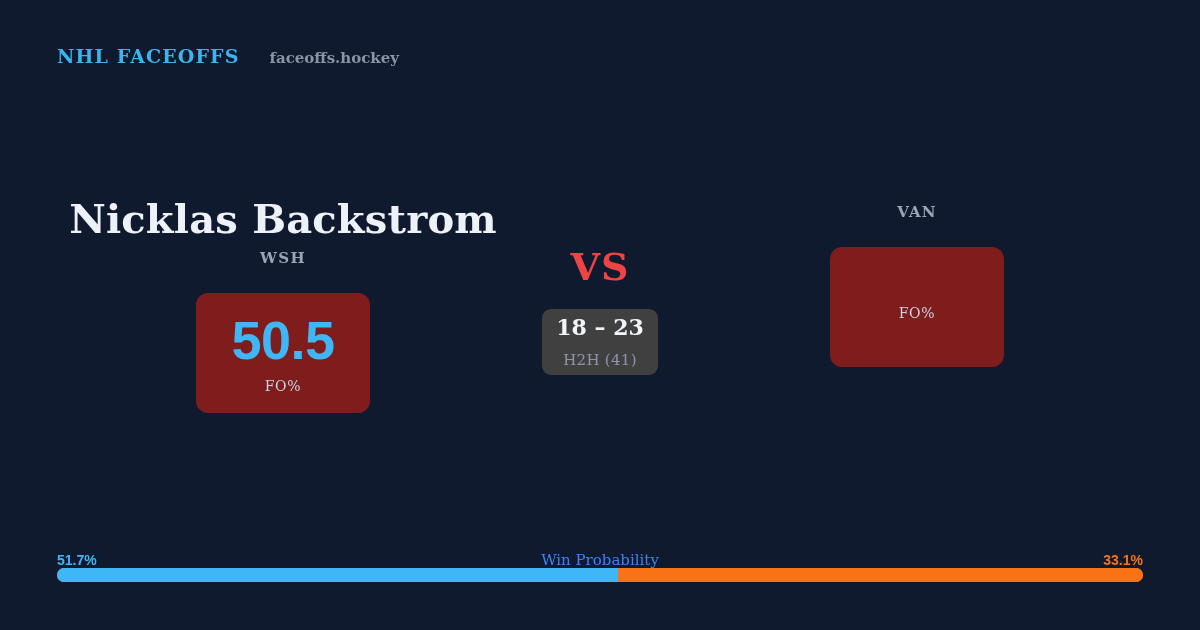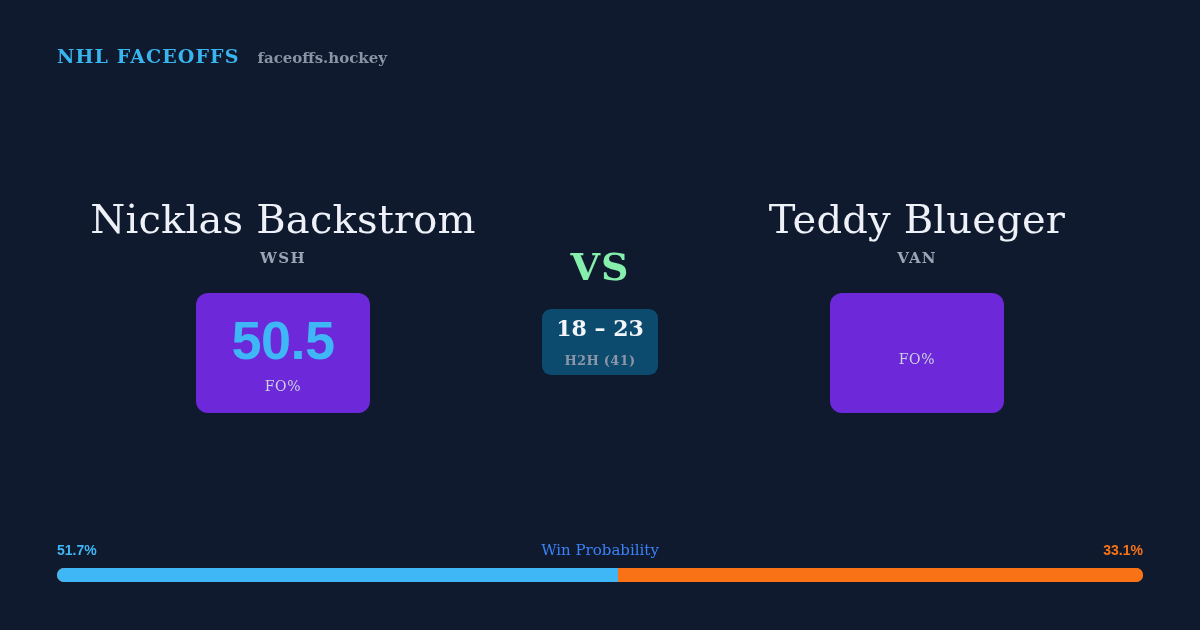--- a/index.html
+++ b/index.html
@@ -22,7 +22,7 @@
     top: 47px;
     display: flex;
     align-items: baseline;
-    gap: 18px;
+    gap: 30px;
   }
   .brand {
     font-family: "DejaVu Serif", "Liberation Serif", serif;

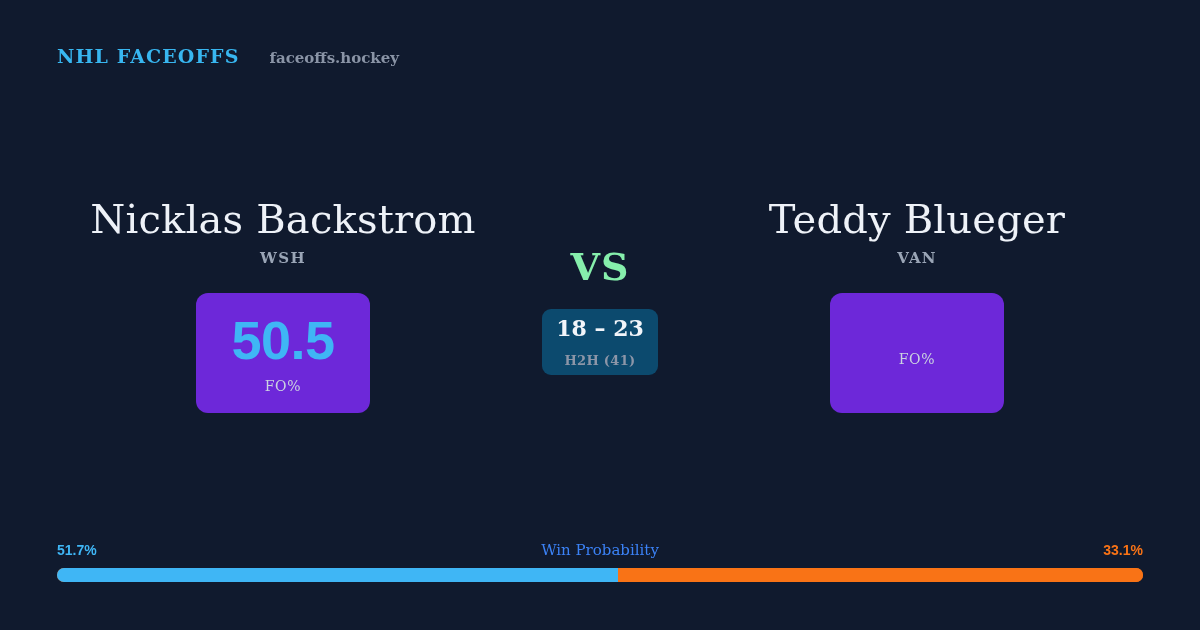--- a/index.html
+++ b/index.html
@@ -64,7 +64,7 @@
 
   .player-name {
     font-family: "DejaVu Serif", "Liberation Serif", serif;
-    font-weight: 400;
+    font-weight: 700;
     font-size: 40px;
     color: #eef2f8;
     line-height: 1.15;

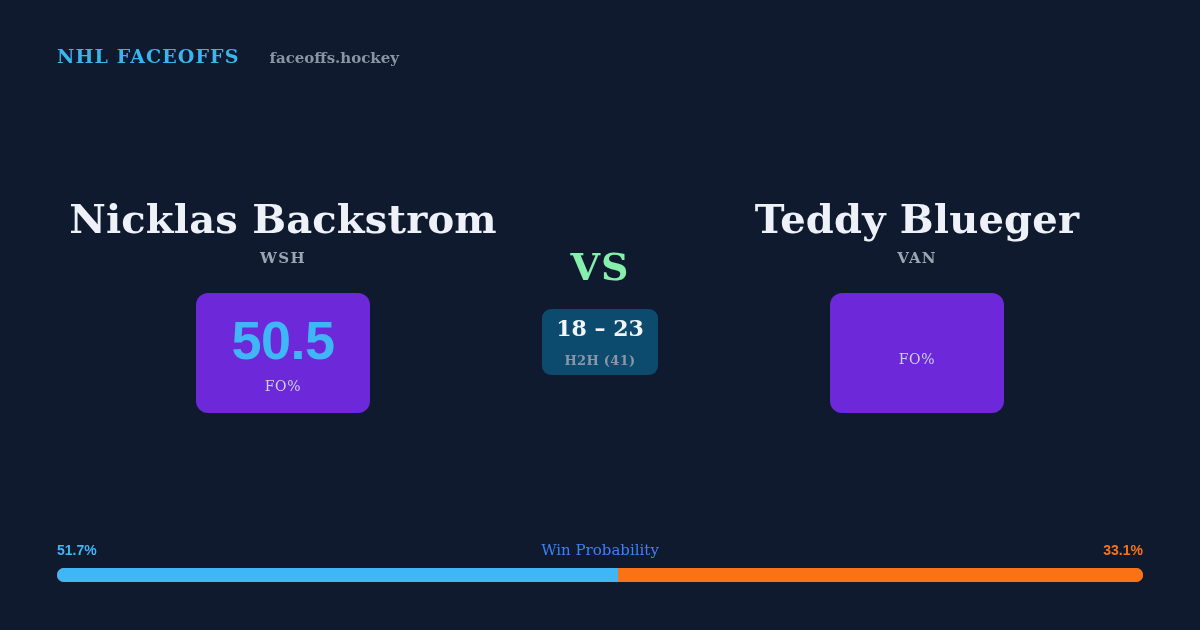--- a/index.html
+++ b/index.html
@@ -243,7 +243,6 @@
   </div>
 
   <div class="side side-right">
-    <div class="player-name">Teddy Blueger</div>
     <div class="team-abbr">VAN</div>
     <div class="stat-card">
       <div class="stat-label">FO%</div>

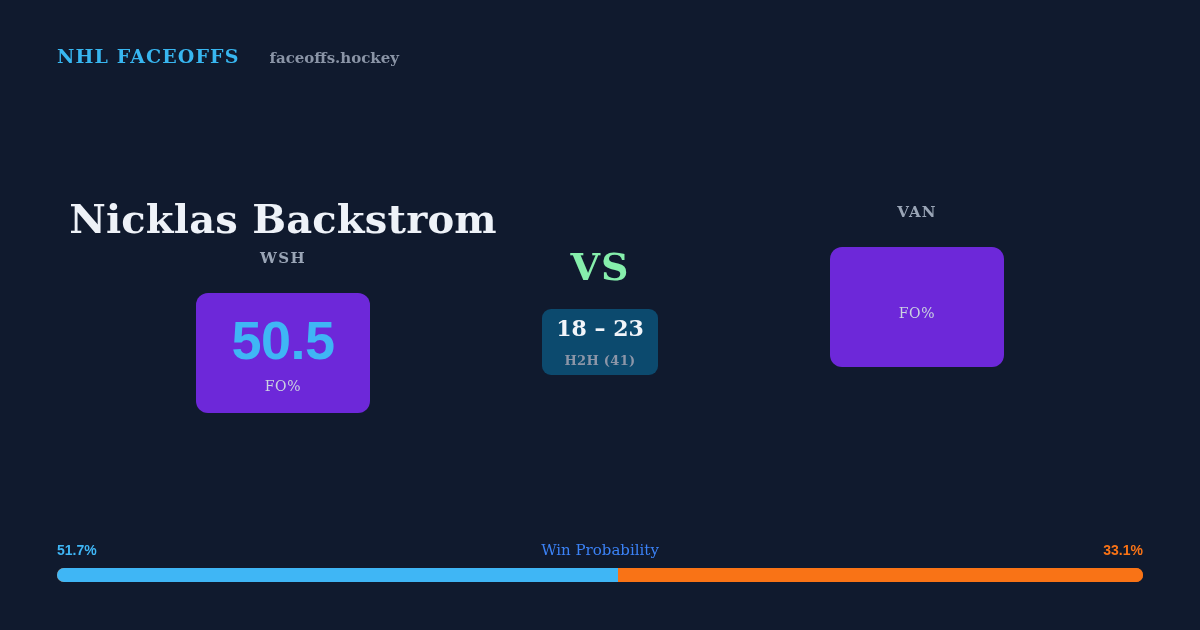--- a/index.html
+++ b/index.html
@@ -126,7 +126,7 @@
     font-family: "DejaVu Serif", "Liberation Serif", serif;
     font-weight: 700;
     font-size: 38px;
-    color: #86efac;
+    color: #ef4444;
     line-height: 1;
     letter-spacing: 1px;
     margin-top: 52px;

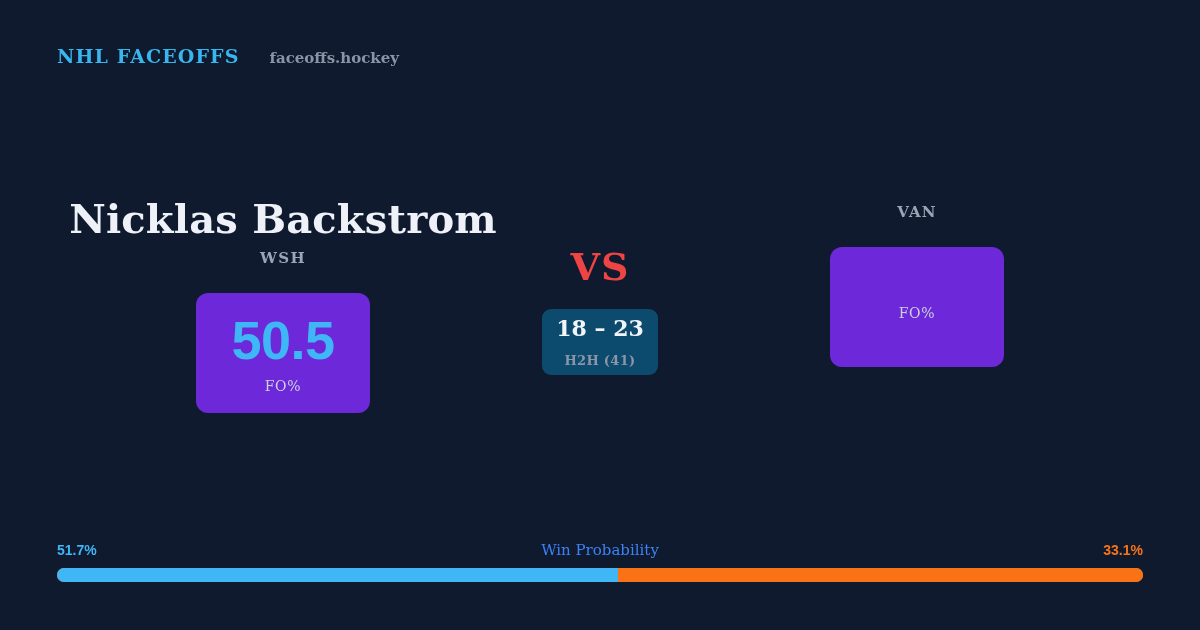--- a/index.html
+++ b/index.html
@@ -86,7 +86,7 @@
     margin-top: 27px;
     width: 174px;
     height: 120px;
-    background: #6d28d9;
+    background: #7f1d1d;
     border-radius: 12px;
     display: flex;
     flex-direction: column;

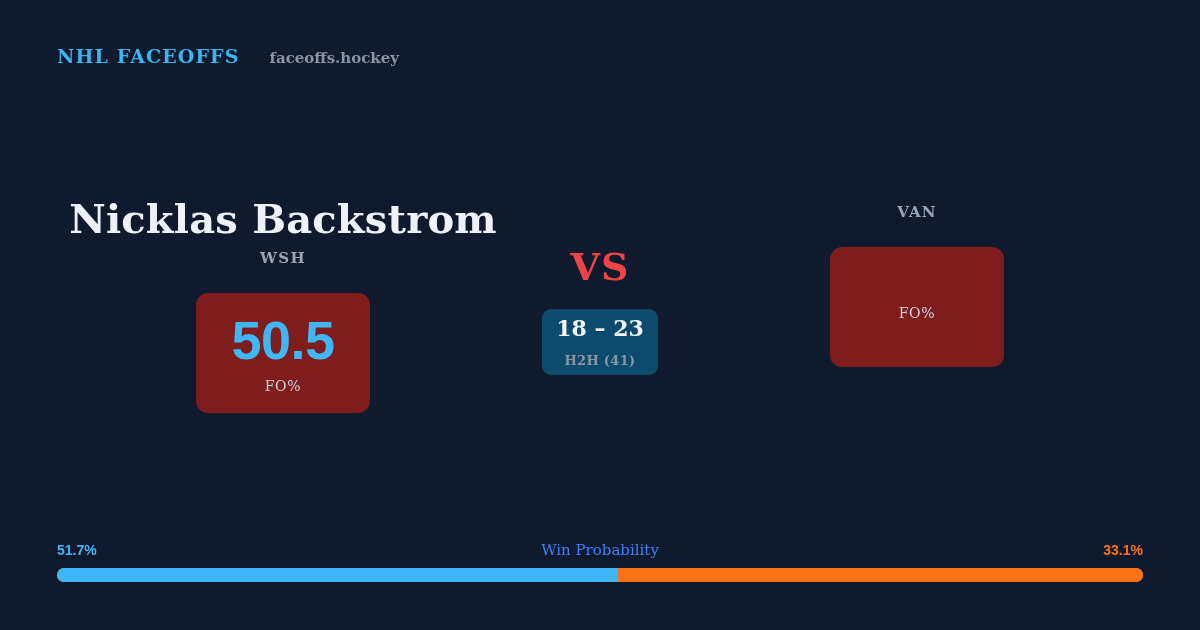--- a/index.html
+++ b/index.html
@@ -135,7 +135,7 @@
     margin-top: 23px;
     width: 116px;
     height: 66px;
-    background: #0c4a6e;
+    background: #404040;
     border-radius: 9px;
     display: flex;
     flex-direction: column;

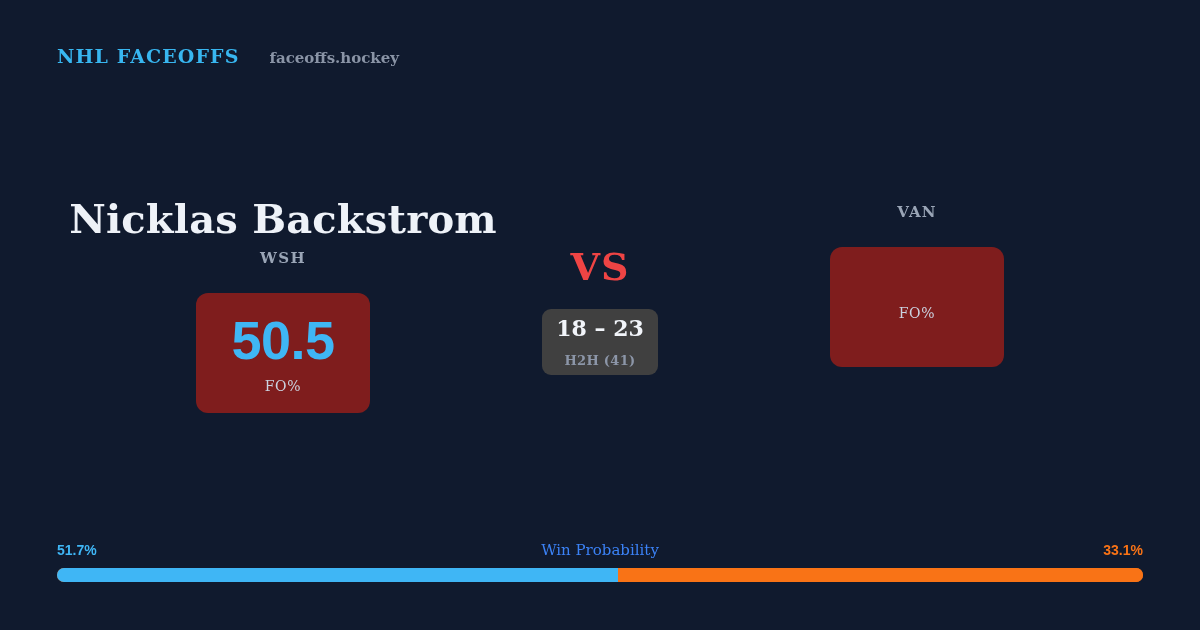--- a/index.html
+++ b/index.html
@@ -154,8 +154,8 @@
   .h2h-label {
     margin-top: 15px;
     font-family: "DejaVu Serif", "Liberation Serif", serif;
-    font-weight: 700;
-    font-size: 13px;
+    font-weight: 400;
+    font-size: 15px;
     color: #8c96a8;
     line-height: 1;
     letter-spacing: 0.3px;

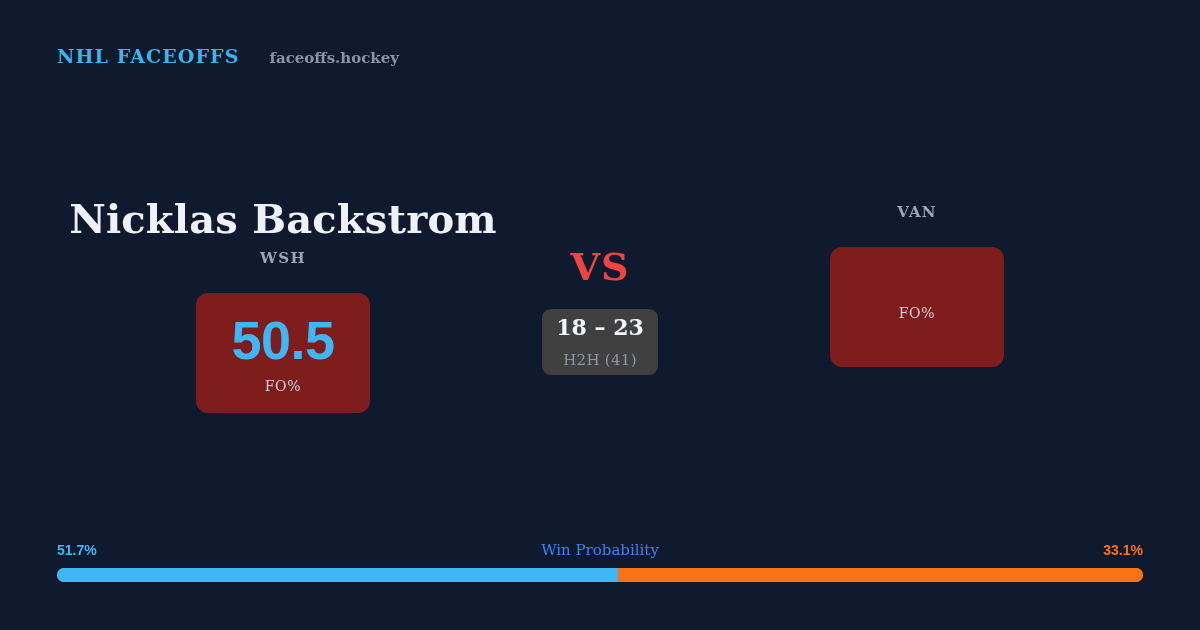--- a/index.html
+++ b/index.html
@@ -173,7 +173,6 @@
     display: flex;
     align-items: baseline;
     justify-content: space-between;
-    margin-bottom: 10px;
   }
   .wp-left {
     font-family: "Liberation Sans", "DejaVu Sans", sans-serif;

